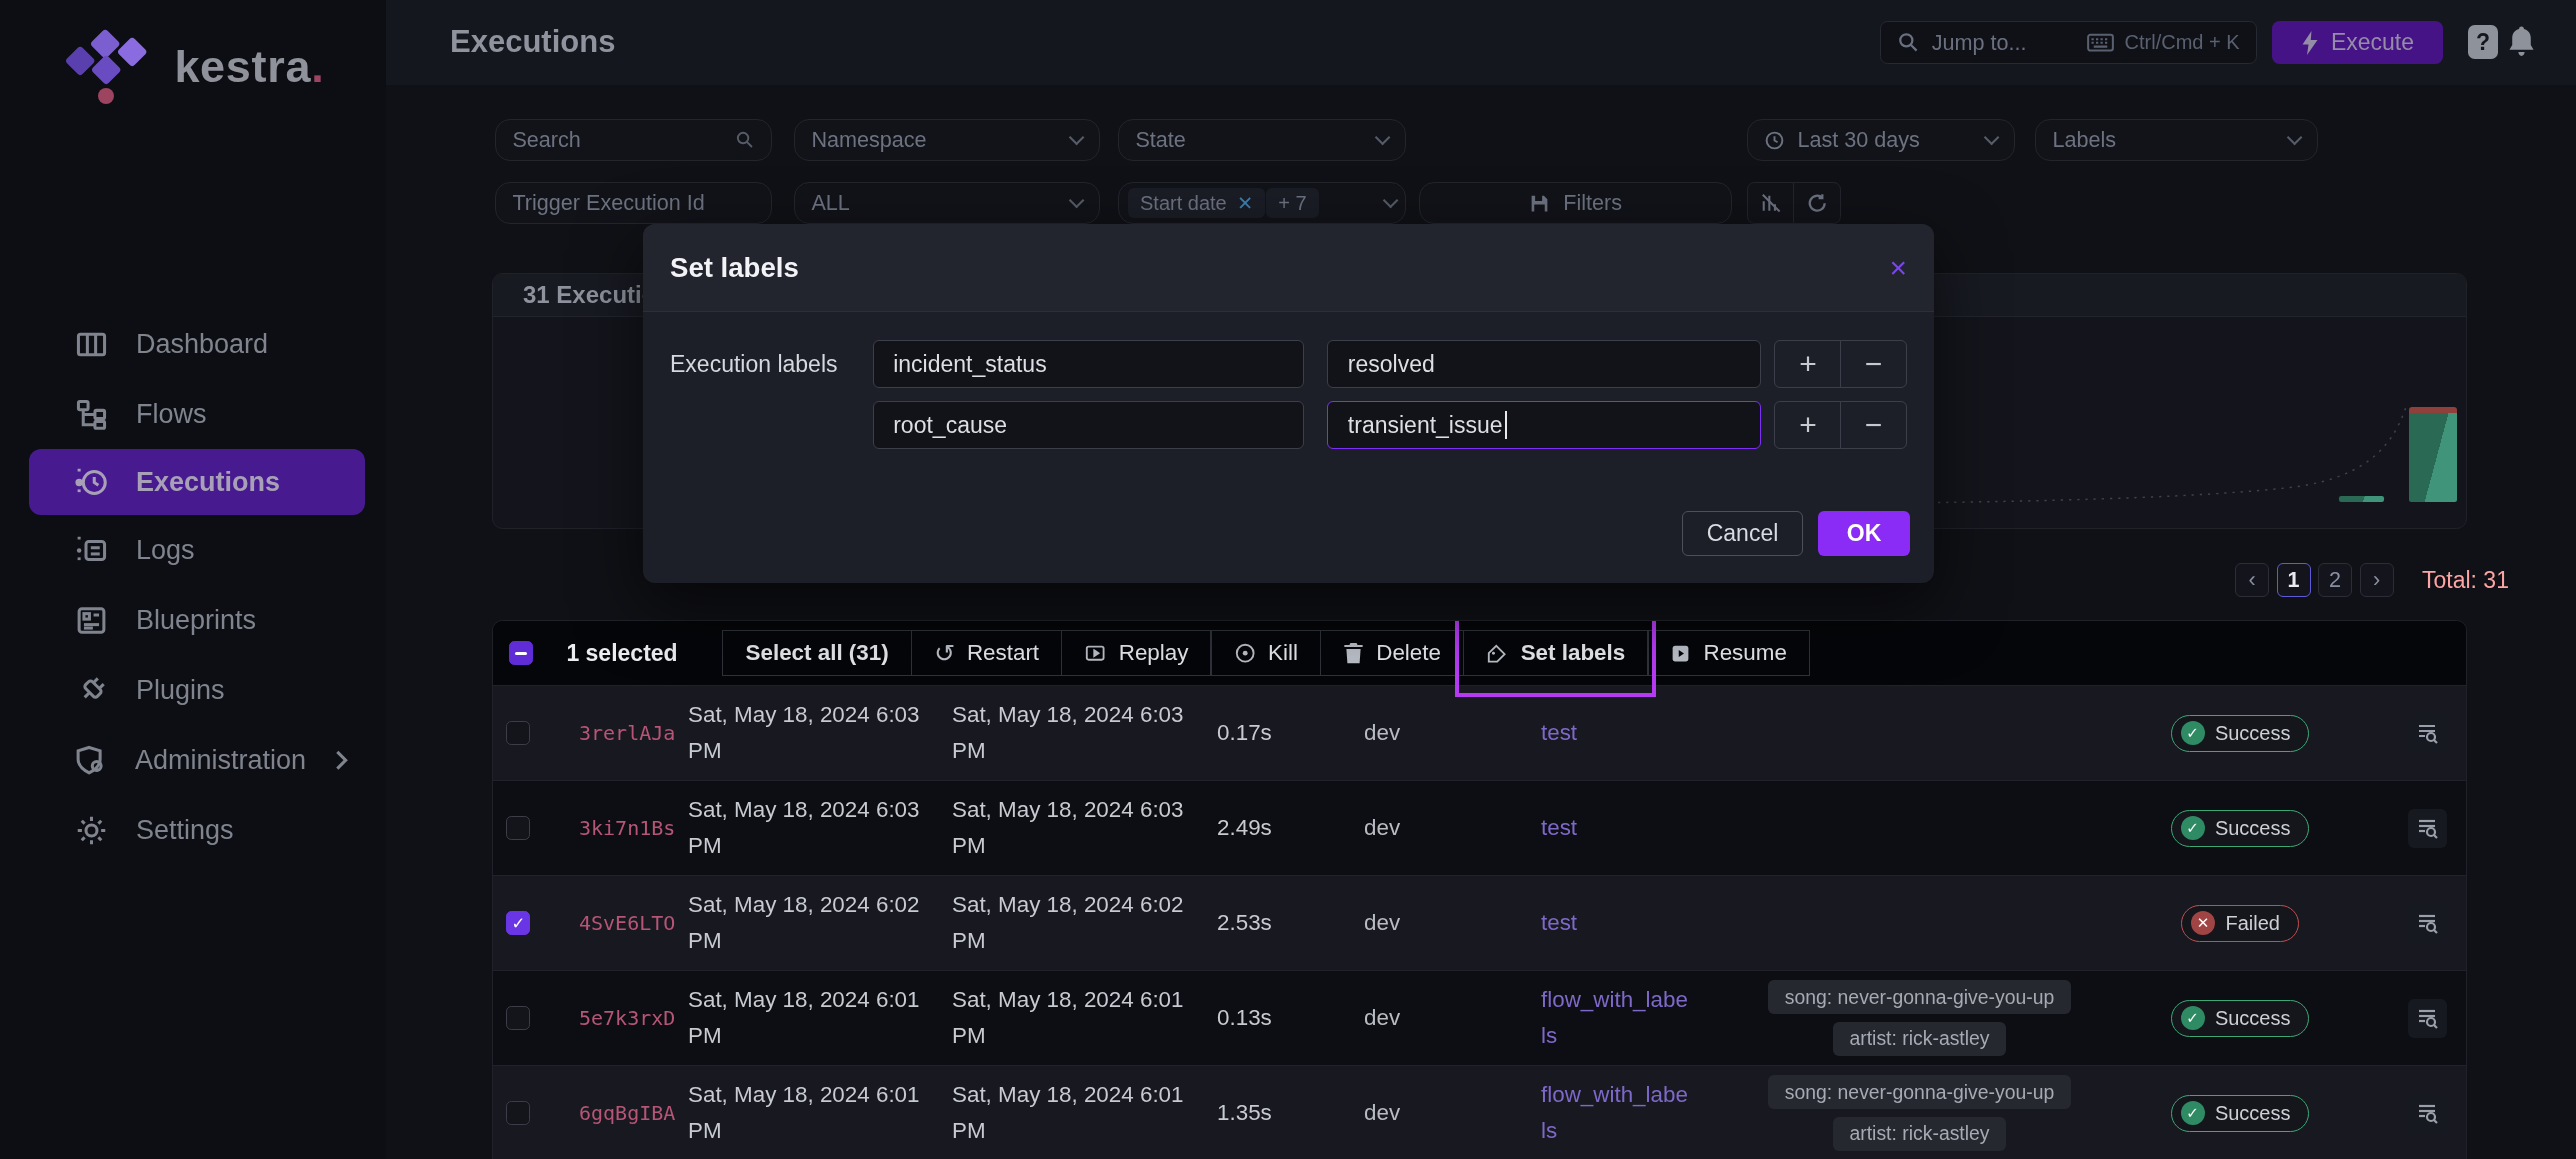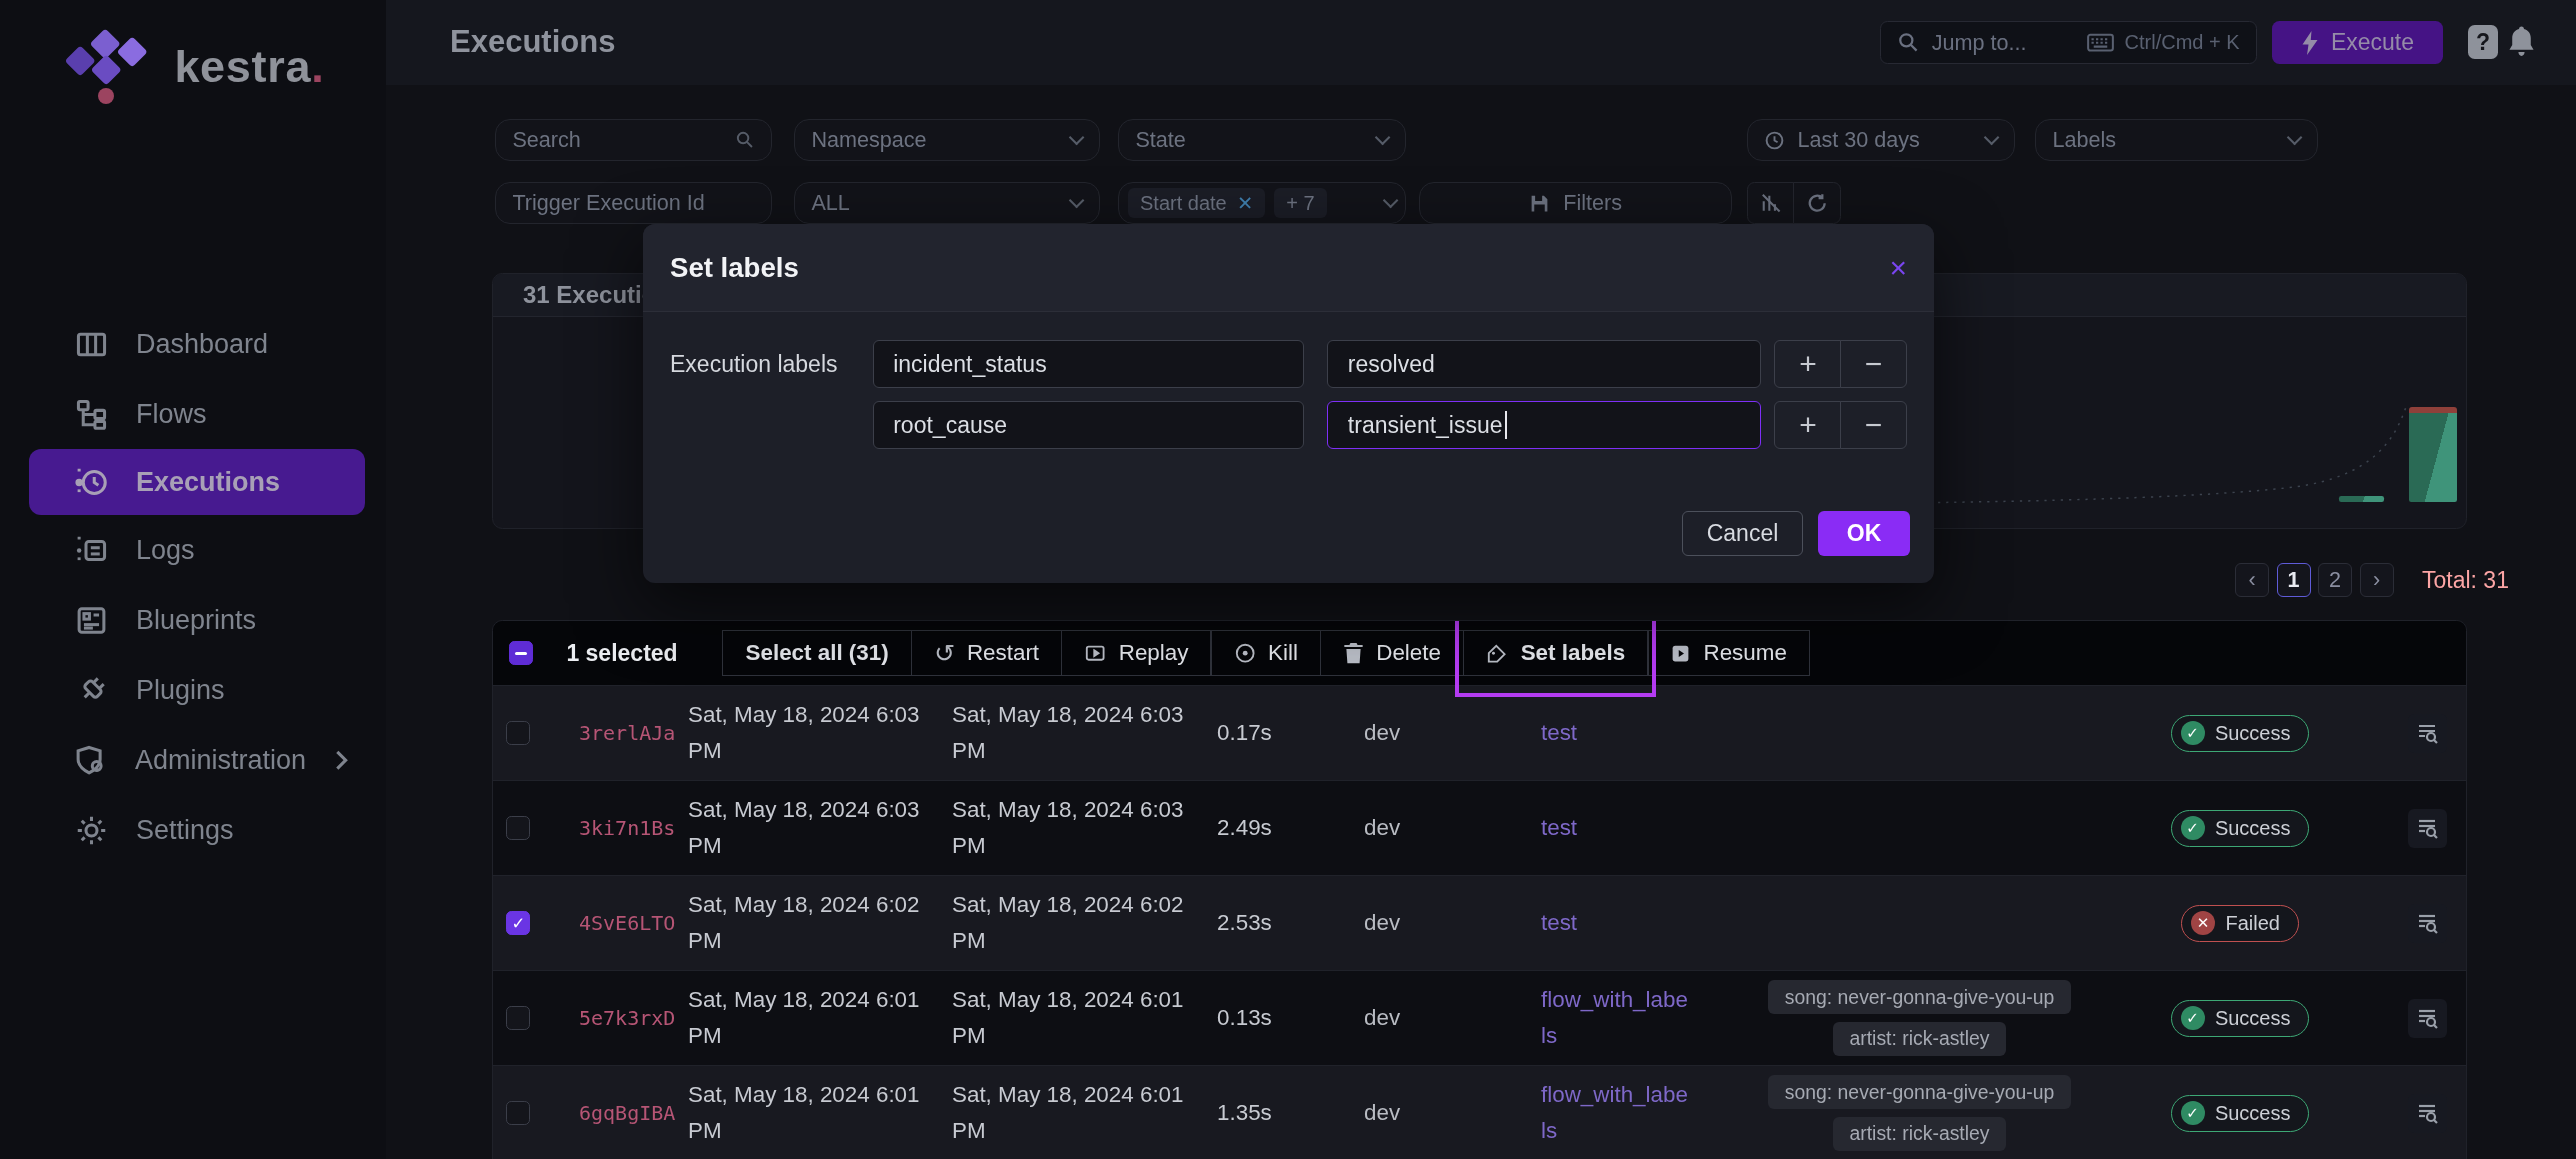--- a/index.html
+++ b/index.html
@@ -349,7 +349,7 @@
     <span>ALL</span>
       <span class="chev"></span>
   </div>
-  <div class="ctl" style="left:732px; top:97px; width:288px; padding:0 9px; gap:9px;">
+  <div class="ctl" style="left:732px; top:97px; width:288px; padding:0 9px; gap:1px;">
     <span class="chip">
       <span>Start date</span>
       <span class="x">✕</span>

